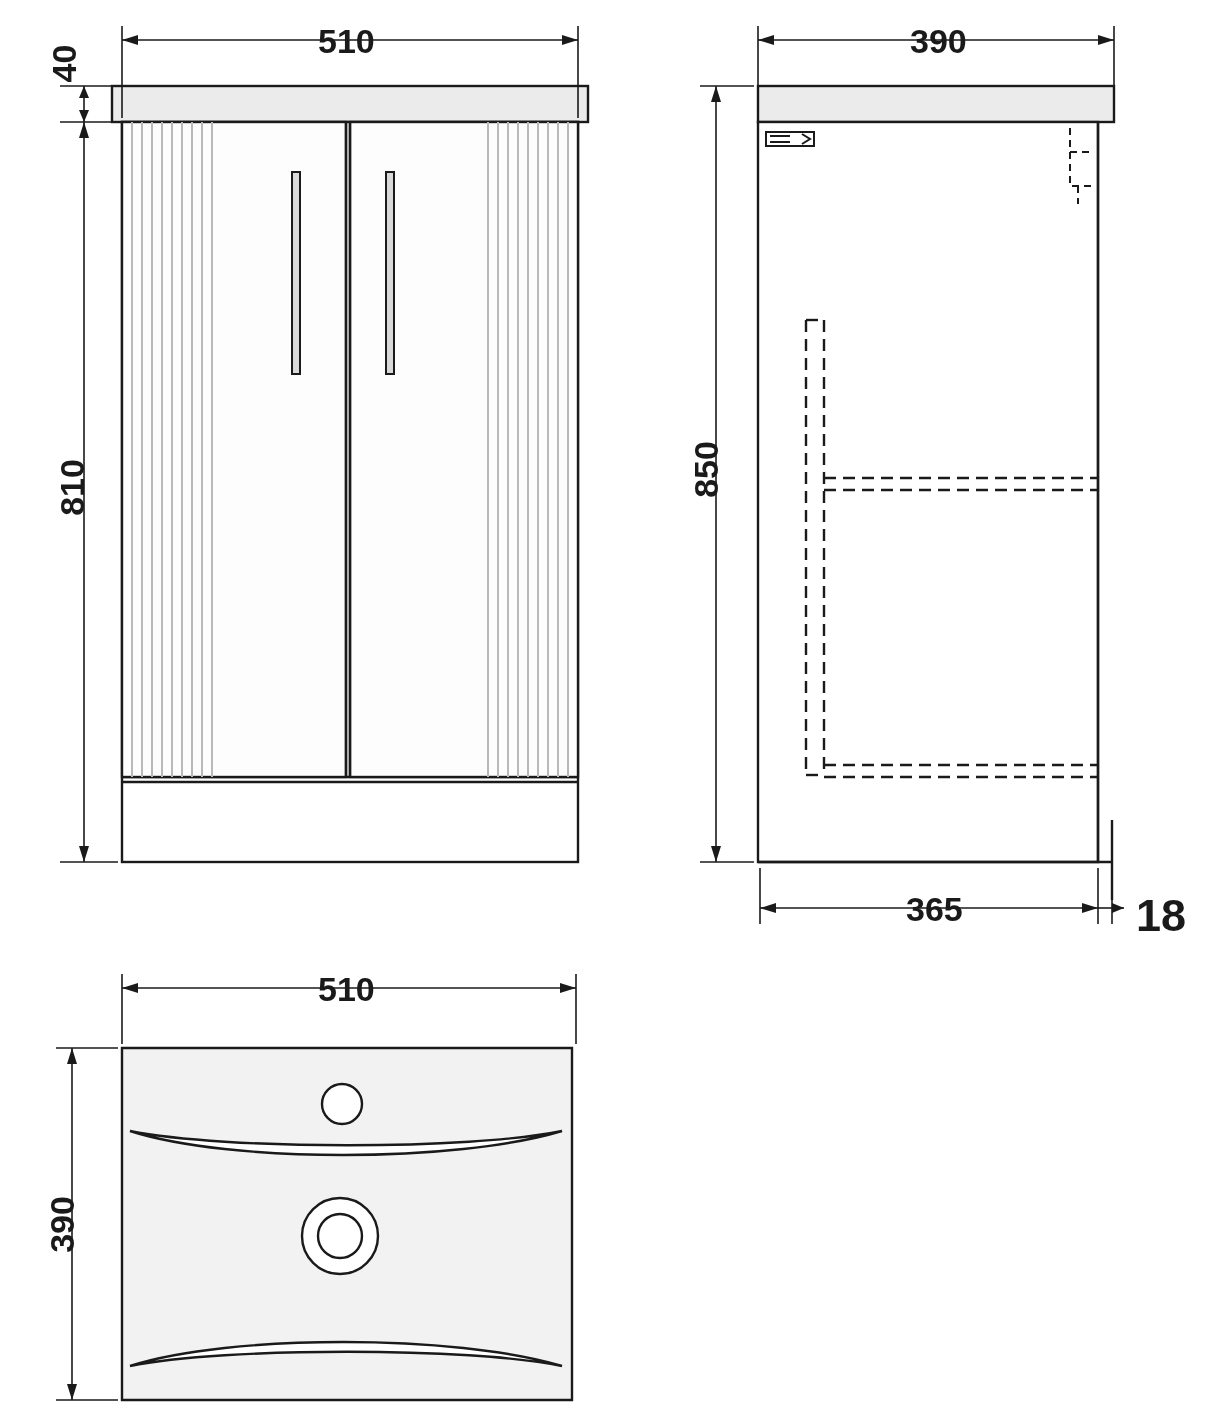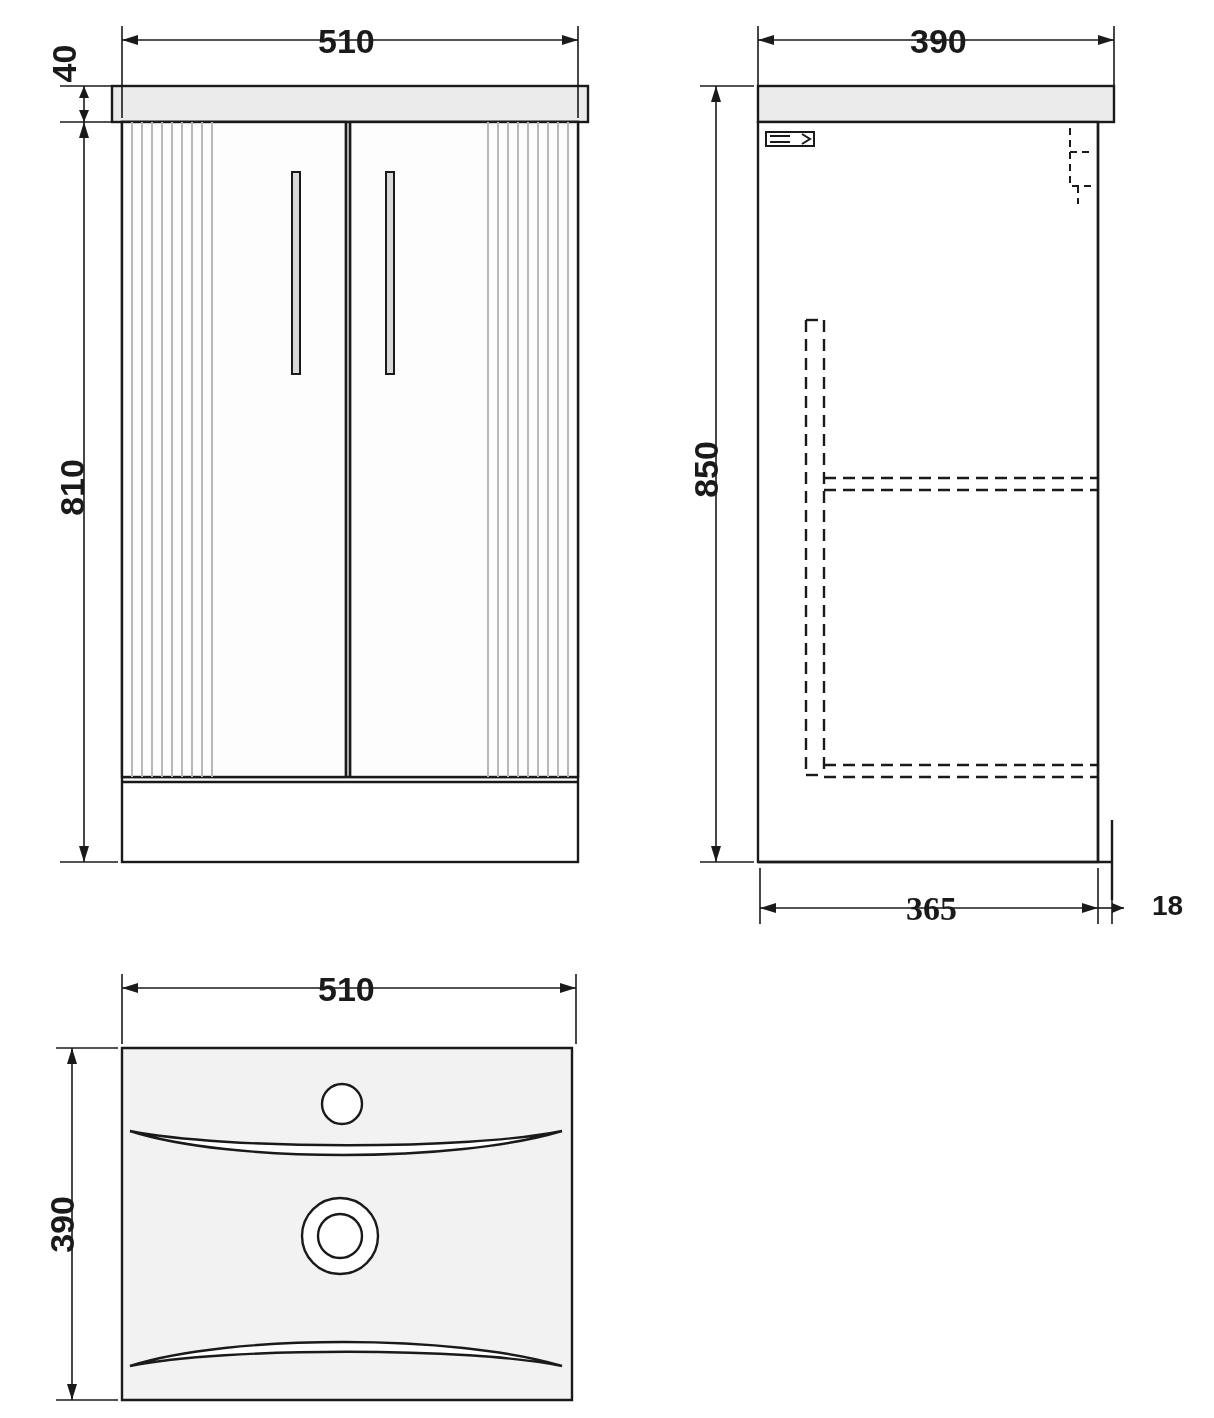--- a/index.html
+++ b/index.html
@@ -192,7 +192,7 @@
 
   <div class="dim-label vert" style="left:678px;top:450px;font-size:34px;transform:rotate(-90deg);">850</div>
 
-  <div class="dim-label" style="left:906px;top:890px;font-size:34px;font-family:Liberation Serif, serif;">365</div>
+  <div class="dim-label" style="left:906px;top:890px;font-size:34px;">365</div>
 
   <div class="dim-label" style="left:1136px;top:890px;font-size:28px;margin-left:16px;">18</div>
 

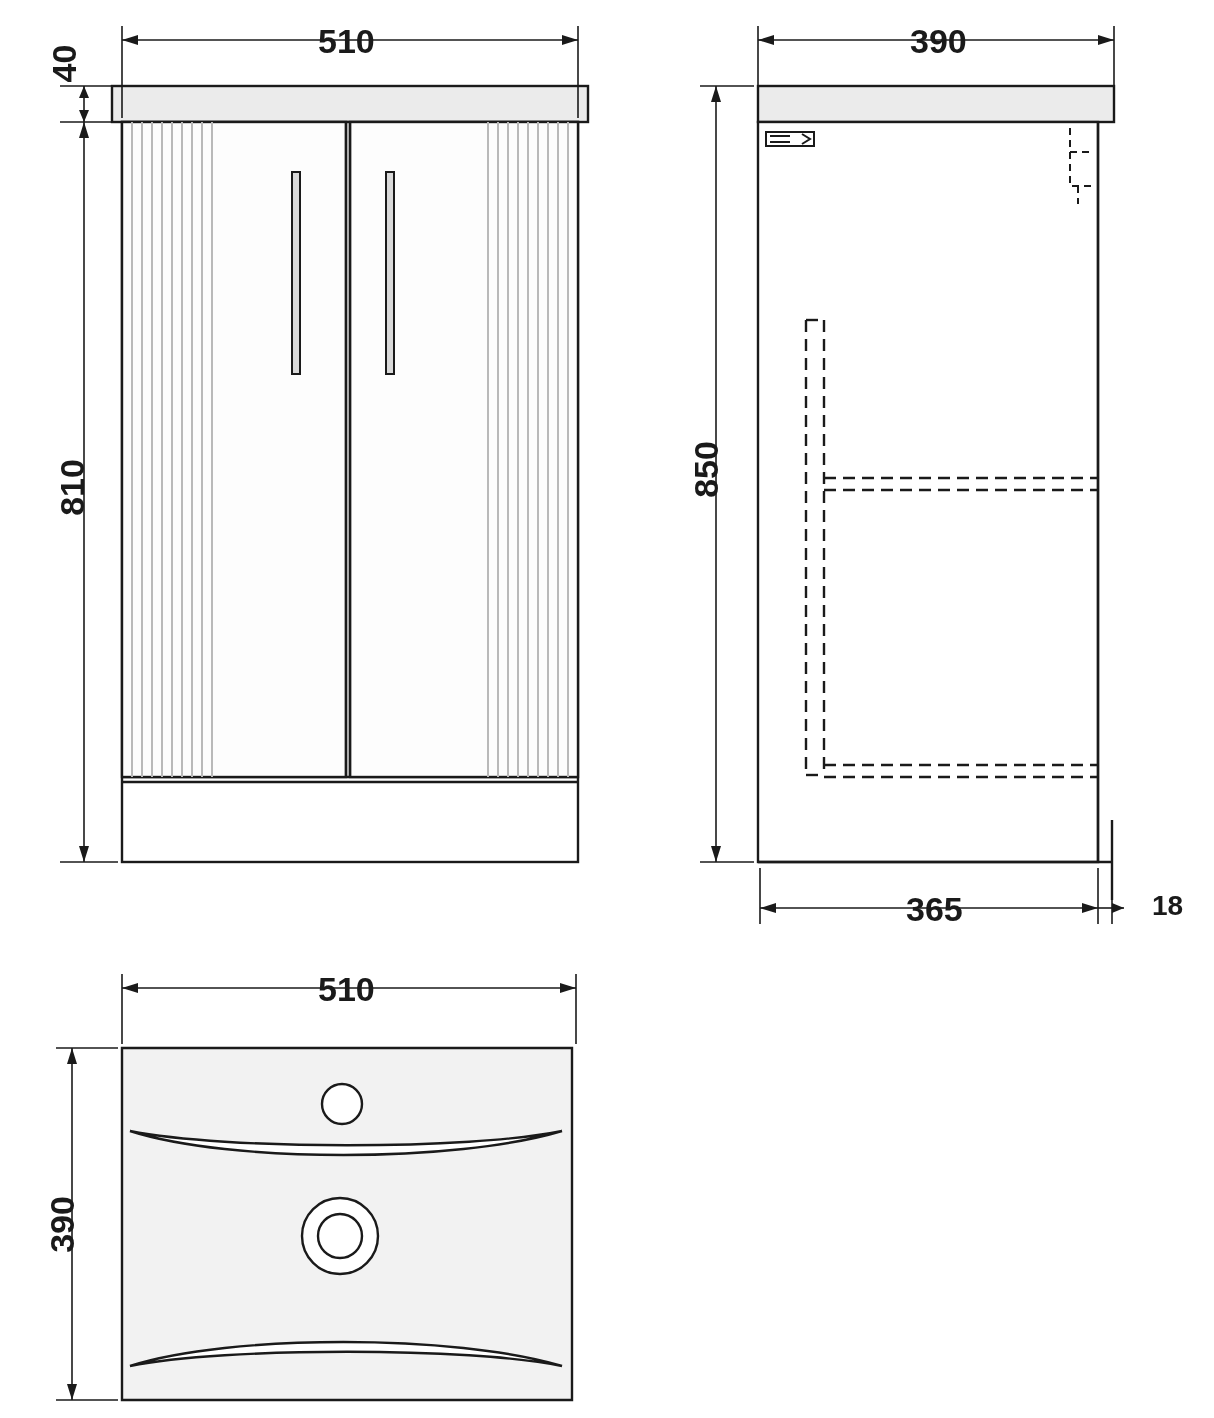--- a/index.html
+++ b/index.html
@@ -194,7 +194,7 @@
 
   <div class="dim-label" style="left:906px;top:890px;font-size:34px;">365</div>
 
-  <div class="dim-label" style="left:1136px;top:890px;font-size:28px;margin-left:16px;">18</div>
+  <div class="dim-label" style="left:1136px;top:890px;font-size:45px;">18</div>
 
   <div class="dim-label" style="left:318px;top:970px;font-size:34px;">510</div>
 

